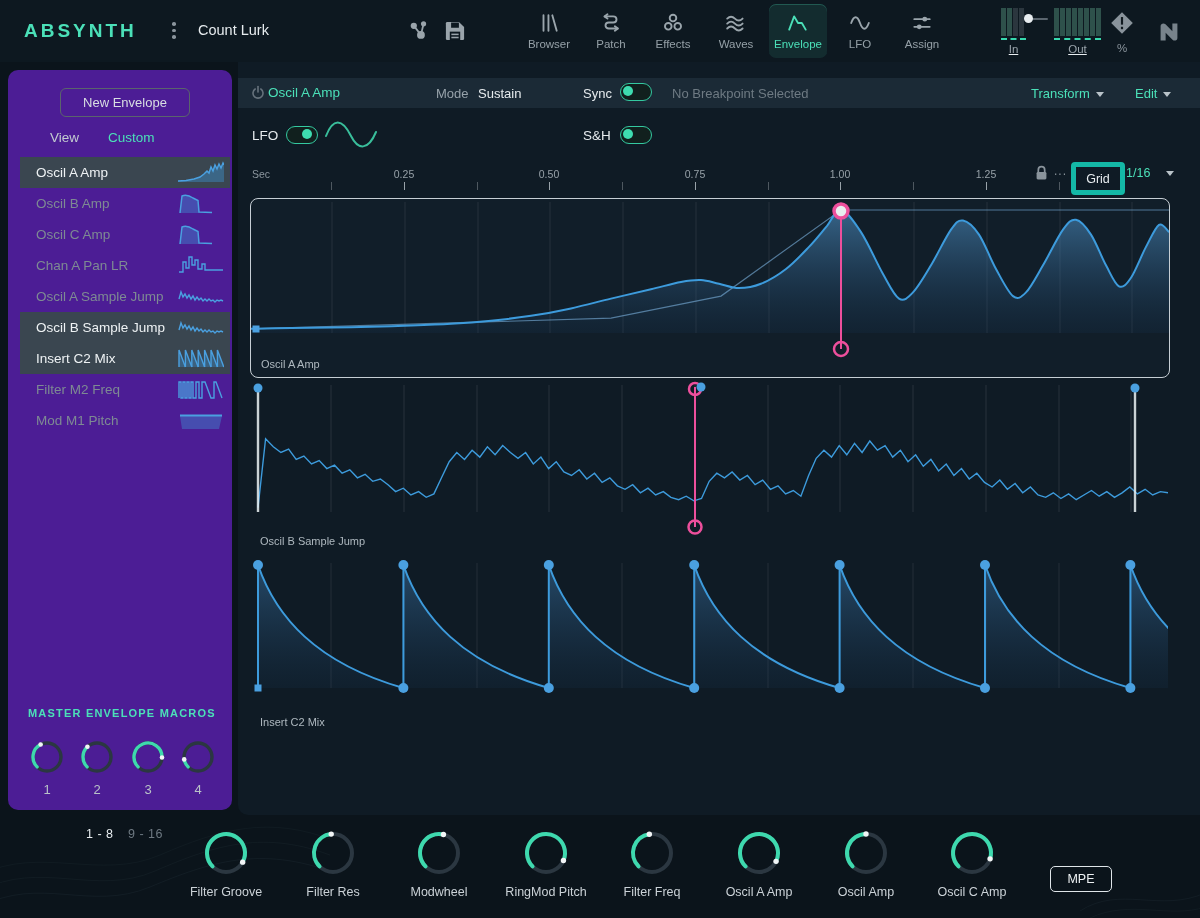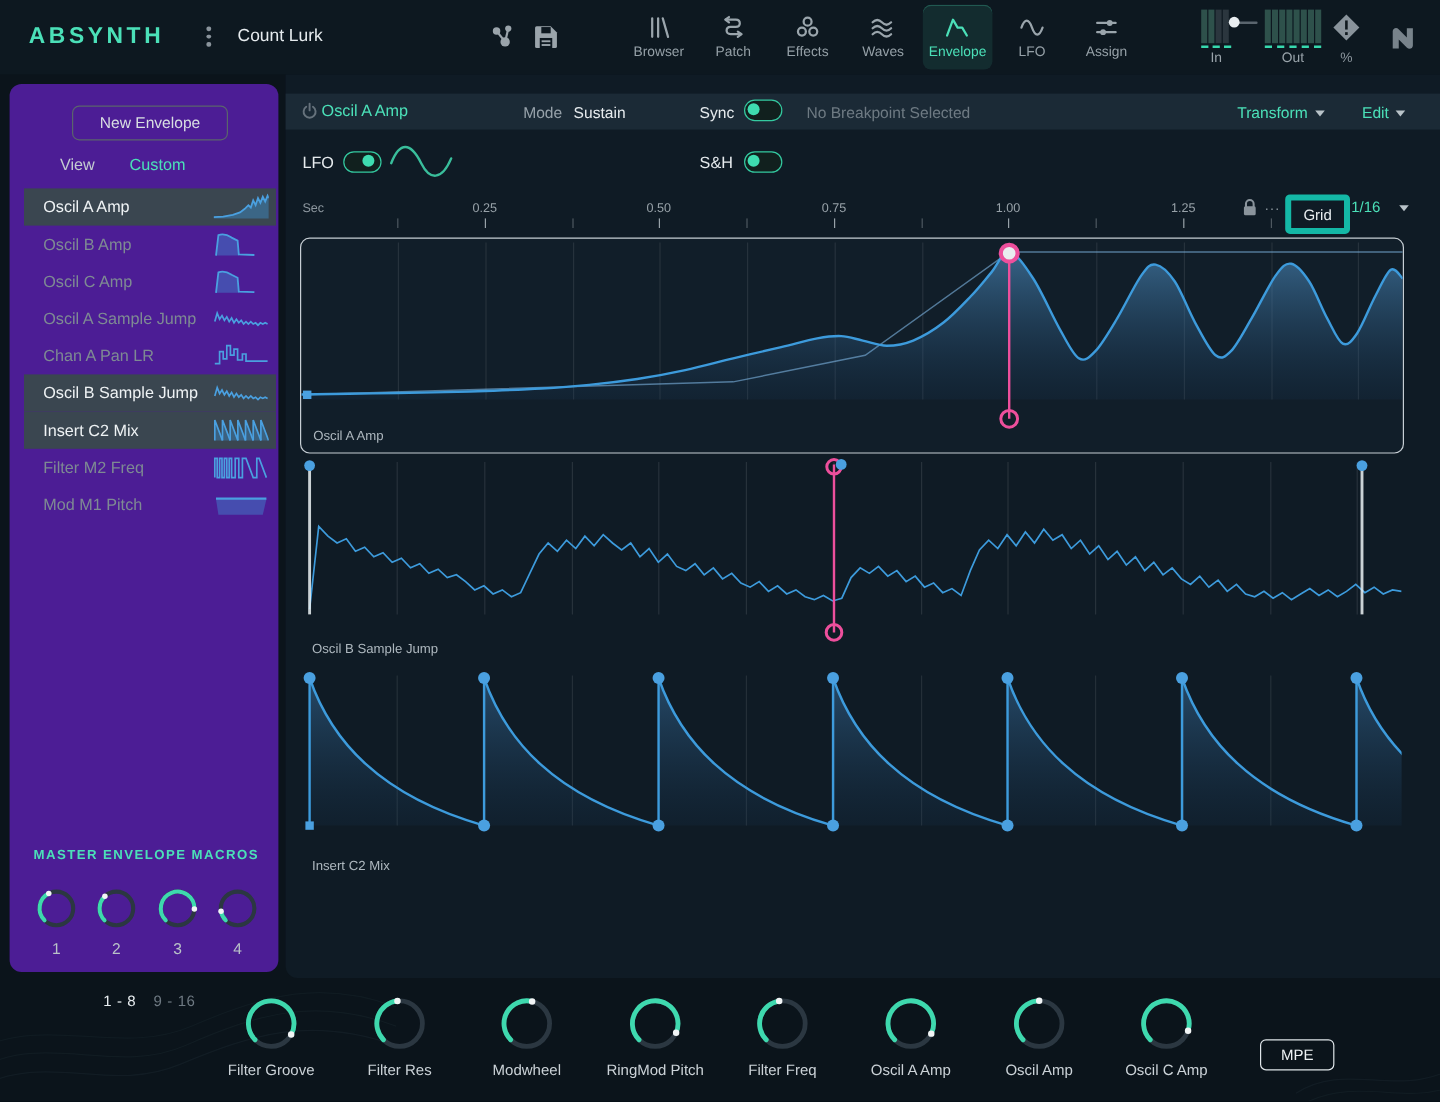--- a/index.html
+++ b/index.html
@@ -20,7 +20,7 @@
   .tab.active{background:rgba(77,224,185,0.10);box-shadow:inset 0 1px 0 rgba(77,224,185,0.25);}
   .tab.active .tlabel{color:#4BE0B8;}
   .tab.active .stroke{stroke:#4BE0B8;}
-  .meter{position:absolute;top:8px;}
+  .meter{position:absolute;top:8px;text-decoration:underline;}
   .meter .bars{display:flex;gap:1.5px;height:28px;align-items:flex-end;}
   .meter .bar{width:4.5px;height:28px;background:#2B363E;}
   .meter .bar.hot{background:#2E514B;}

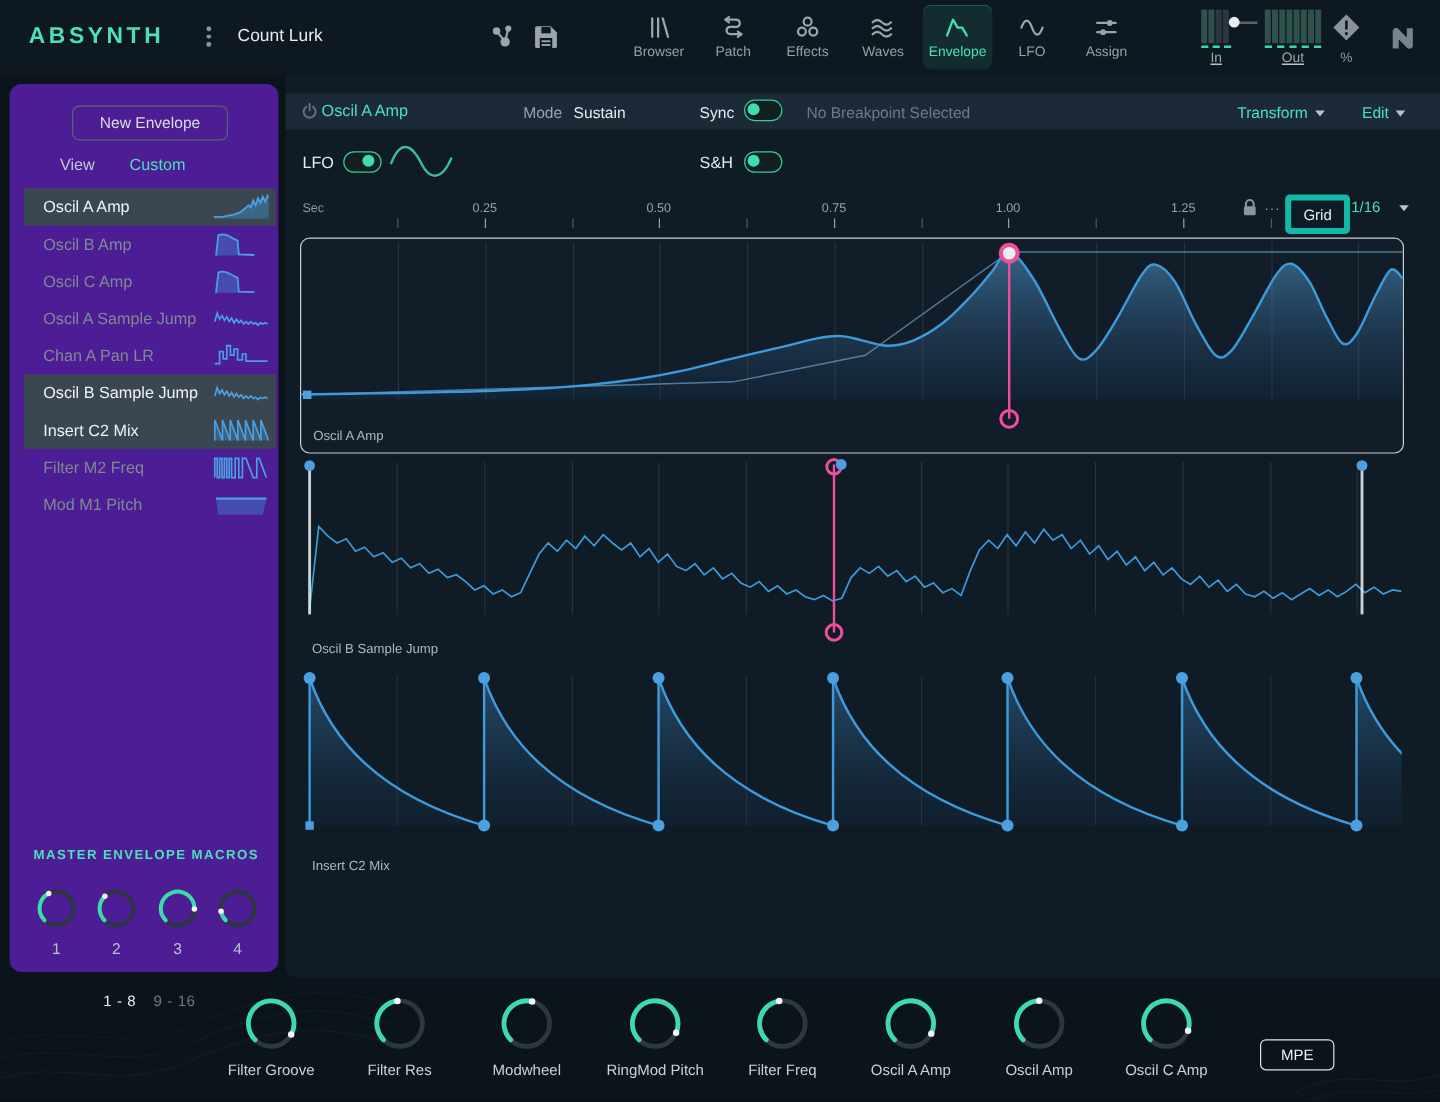--- a/index.html
+++ b/index.html
@@ -278,15 +278,15 @@
             </svg></span>
         </div>
       <div class="env-item">
+        <span class="elabel">Chan A Pan LR</span>
+        <span class="thumb"><svg width="46" height="24" viewBox="0 0 46 24">
+              <path d="M1,19 L5,19 L5,9 L8,9 L8,15 L11,15 L11,4 L14,4 L14,12 L17,12 L17,7 L20,7 L20,16 L24,16 L24,11 L27,11 L27,17 L45,17" fill="none" stroke="#4AA0E0" stroke-width="1.4"></path>
+            </svg></span>
+        </div>
+      <div class="env-item">
         <span class="elabel">Oscil A Sample Jump</span>
         <span class="thumb"><svg width="46" height="24" viewBox="0 0 46 24">
               <path d="M1,15 L3,8 L5,13 L7,10 L9,14 L11,11 L13,15 L15,12 L17,16 L19,13 L21,16 L23,14 L25,17 L27,15 L29,17 L31,15 L33,17 L35,16 L37,18 L39,16 L41,17 L43,16 L45,17" fill="none" stroke="#4AA0E0" stroke-width="1.4"></path>
-            </svg></span>
-        </div>
-      <div class="env-item">
-        <span class="elabel">Chan A Pan LR</span>
-        <span class="thumb"><svg width="46" height="24" viewBox="0 0 46 24">
-              <path d="M1,19 L5,19 L5,9 L8,9 L8,15 L11,15 L11,4 L14,4 L14,12 L17,12 L17,7 L20,7 L20,16 L24,16 L24,11 L27,11 L27,17 L45,17" fill="none" stroke="#4AA0E0" stroke-width="1.4"></path>
             </svg></span>
         </div>
       <div class="env-item selected">

